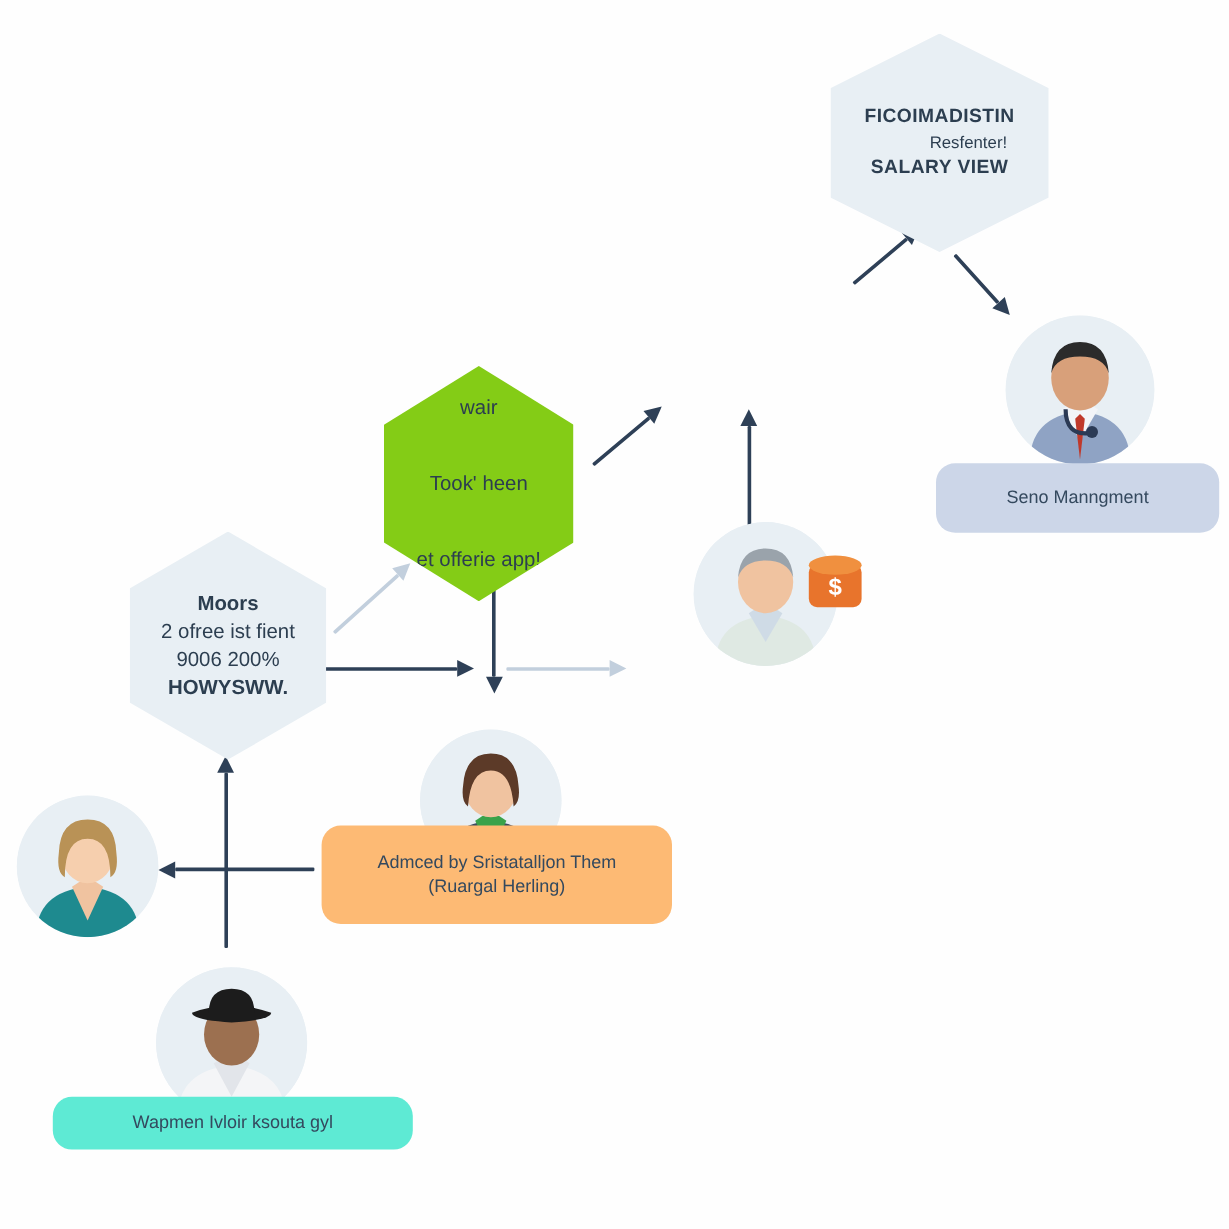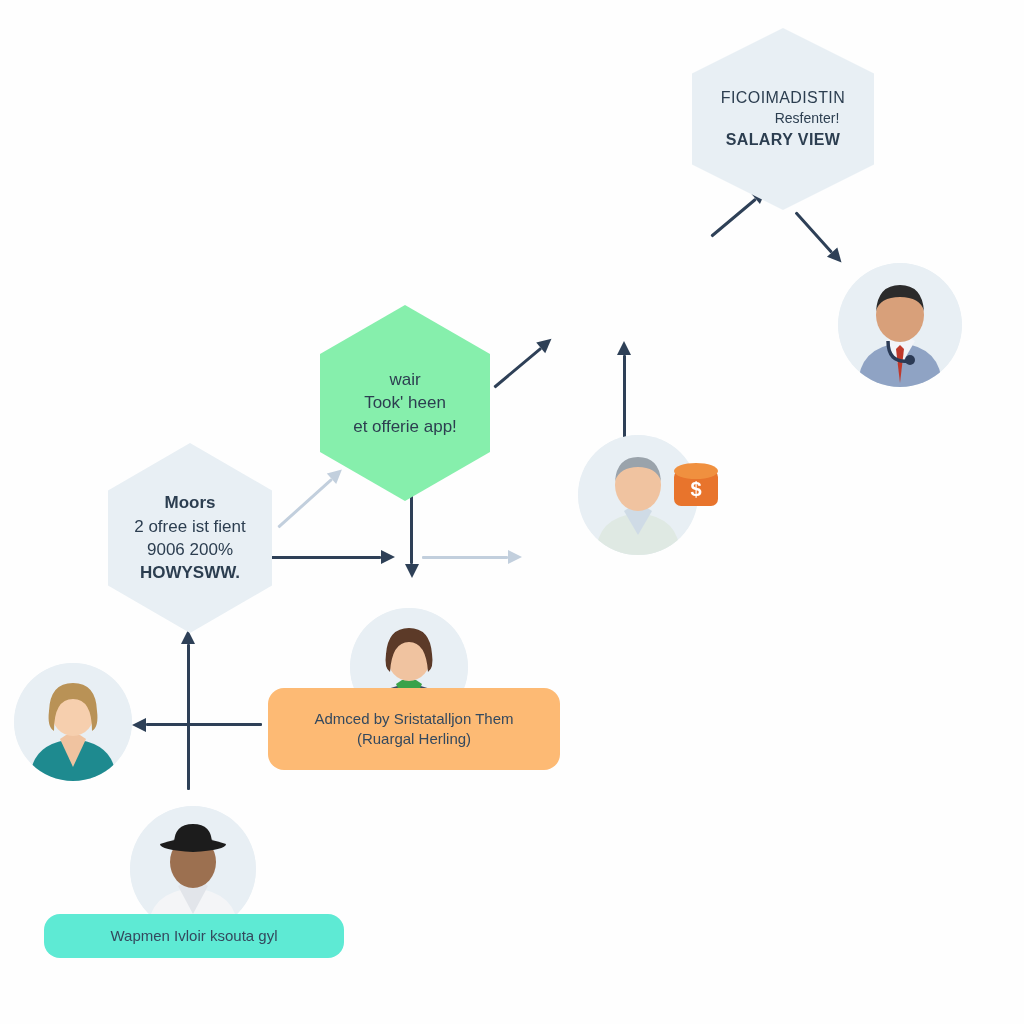--- a/index.html
+++ b/index.html
@@ -147,7 +147,7 @@
 
 
   <div class="hex" style="left:692px; top:28px; width:182px; height:182px; background:#e8eff4; font-size:16px;">
-    <span style="font-weight:normal; letter-spacing:0.4px;">FICOIMADISTIN</span>
+    <span style="font-weight:bold; letter-spacing:0.4px;">FICOIMADISTIN</span>
     <span style="font-size:14px;padding-left:48px;">Resfenter!</span>
     <span style="font-weight:bold; letter-spacing:0.4px;">SALARY VIEW</span>
   </div>

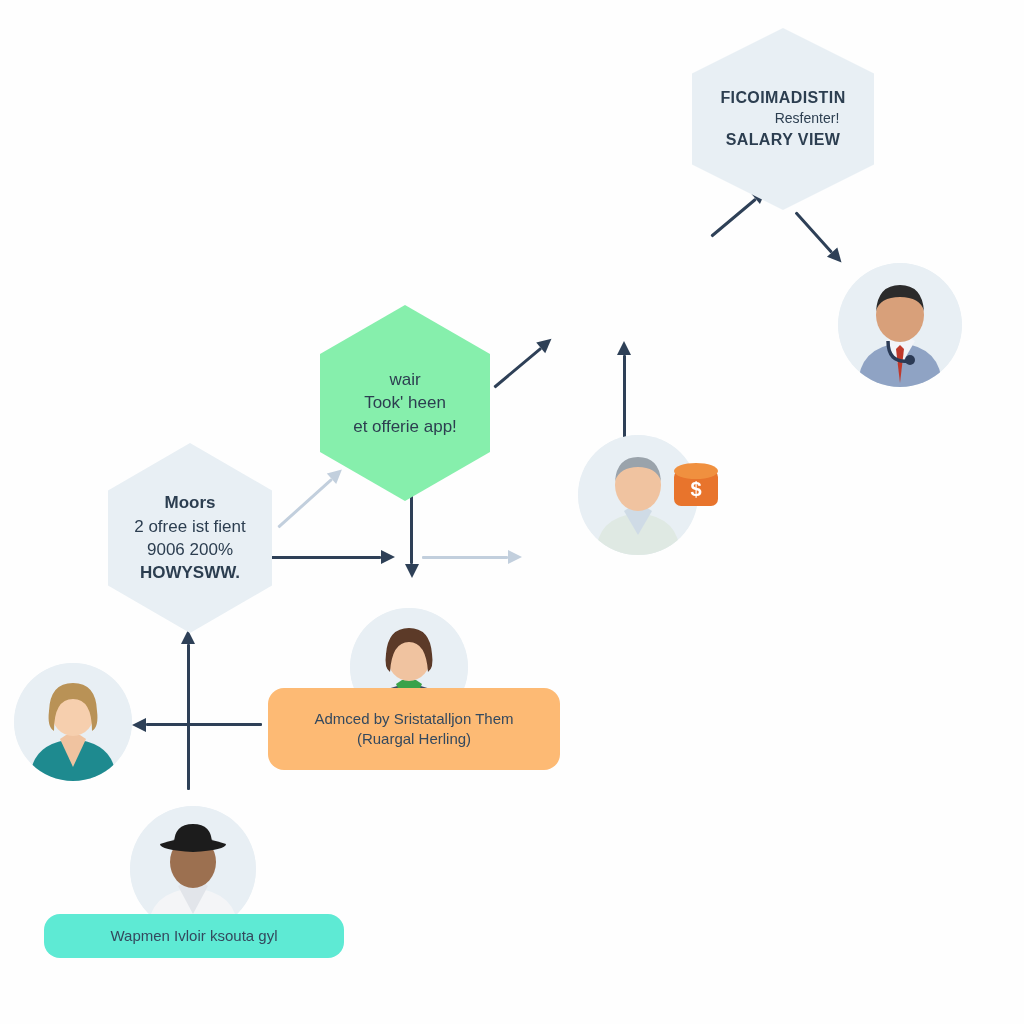--- a/index.html
+++ b/index.html
@@ -139,7 +139,7 @@
     <span style="font-weight:bold;">HOWYSWW.</span>
   </div>
 
-  <div class="hex" style="left:320px; top:305px; width:170px; height:196px; background:#86efac; font-size:17px;">
+  <div class="hex" style="left:320px; top:305px; width:158px; height:196px; background:#84cc16; font-size:17px;gap:40px;">
     <span>wair</span>
     <span>Took' heen</span>
     <span>et offerie app!</span>

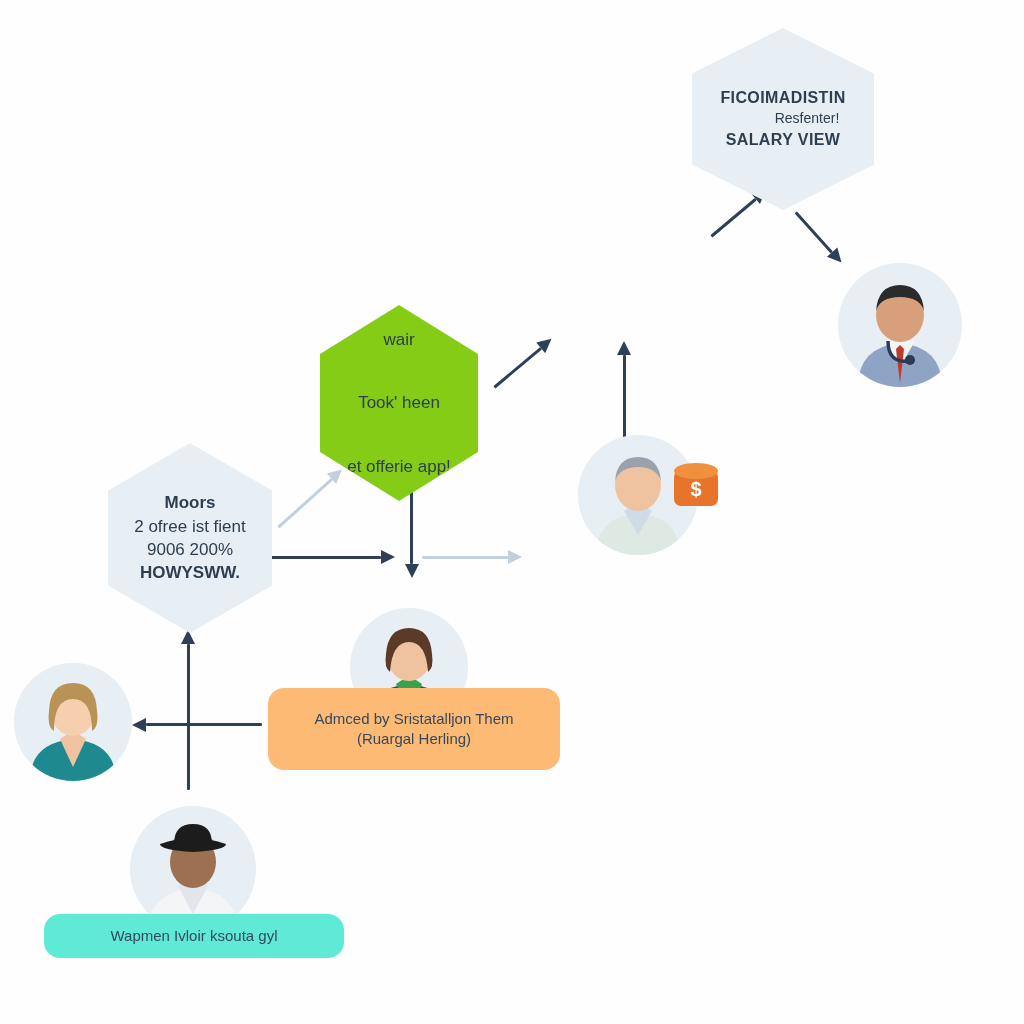--- a/index.html
+++ b/index.html
@@ -214,6 +214,9 @@
     </svg>
   </div>
 
+  <div class="pill" style="left:780px; top:386px; width:236px; height:58px; background:#ccd6e8; font-size:15px;">
+    <span>Seno Manngment</span>
+  </div>
 
 
   <div class="pill" style="left:268px; top:688px; width:292px; height:82px; background:#fdba74; font-size:15px; flex-direction:column;">

